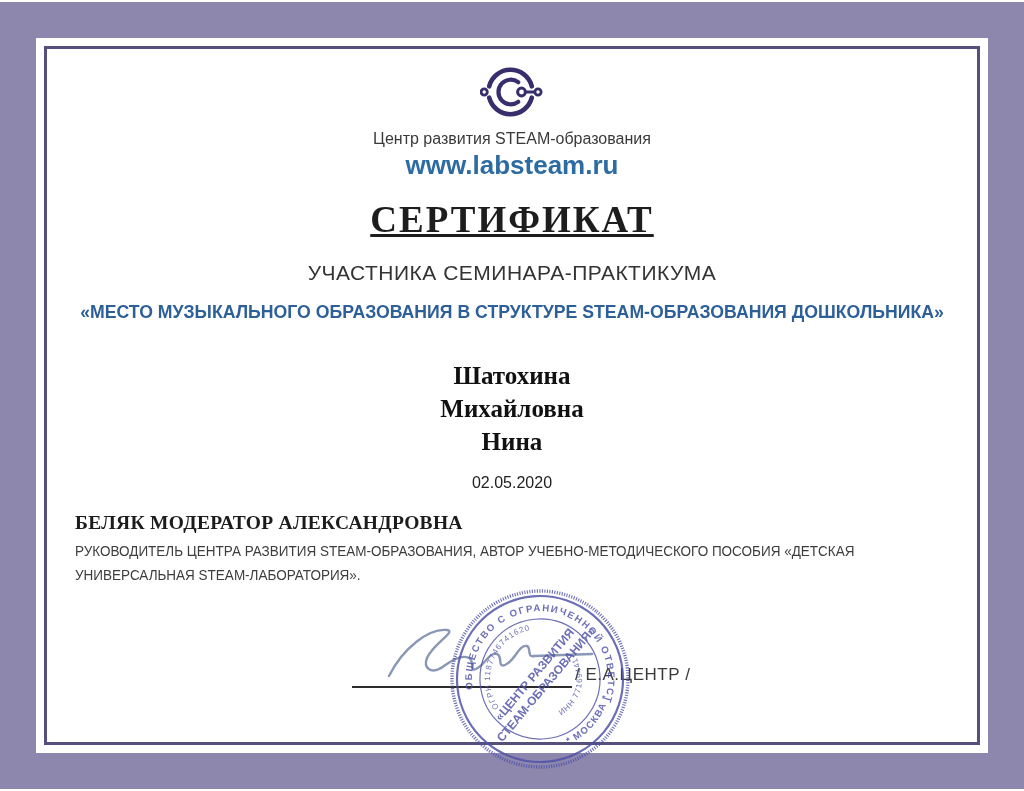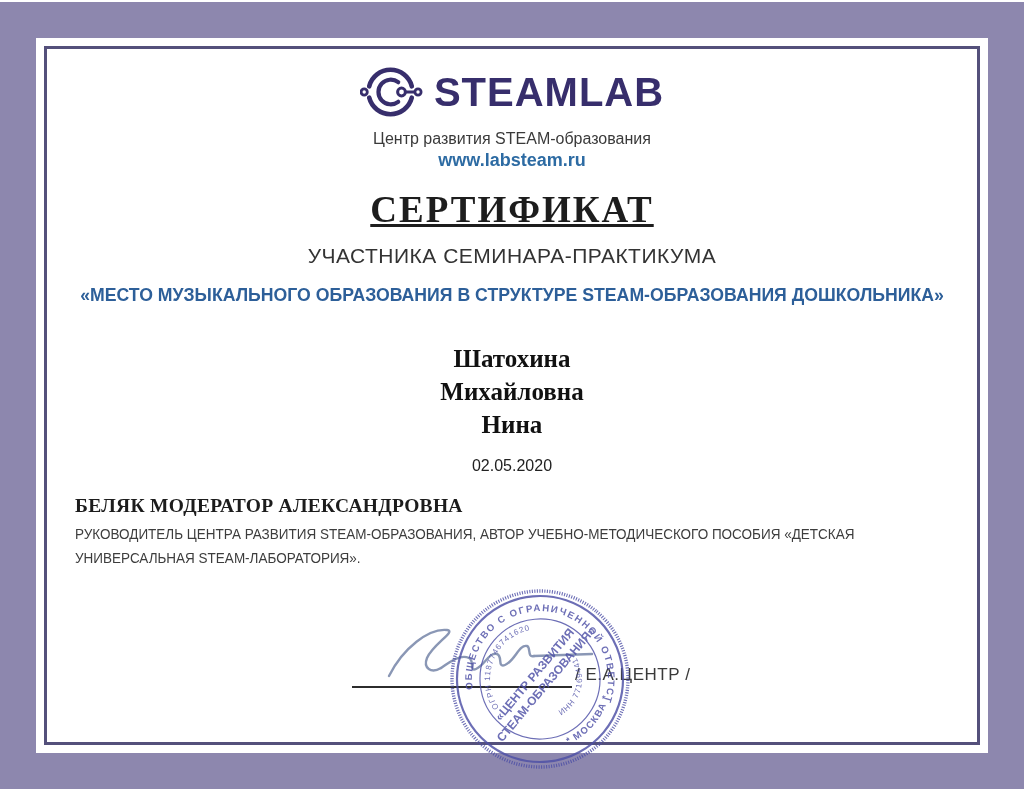--- a/index.html
+++ b/index.html
@@ -114,7 +114,6 @@
             <path d="M 45.6 29 L 54.6 29" stroke-width="3"></path>
             <circle cx="58" cy="29" r="3.1" stroke-width="2.8"></circle>
           </svg>
-          <div class="brand">STEAMLAB</div>
         </div>
 
         <div class="subtitle">Центр развития STEAM-образования</div>

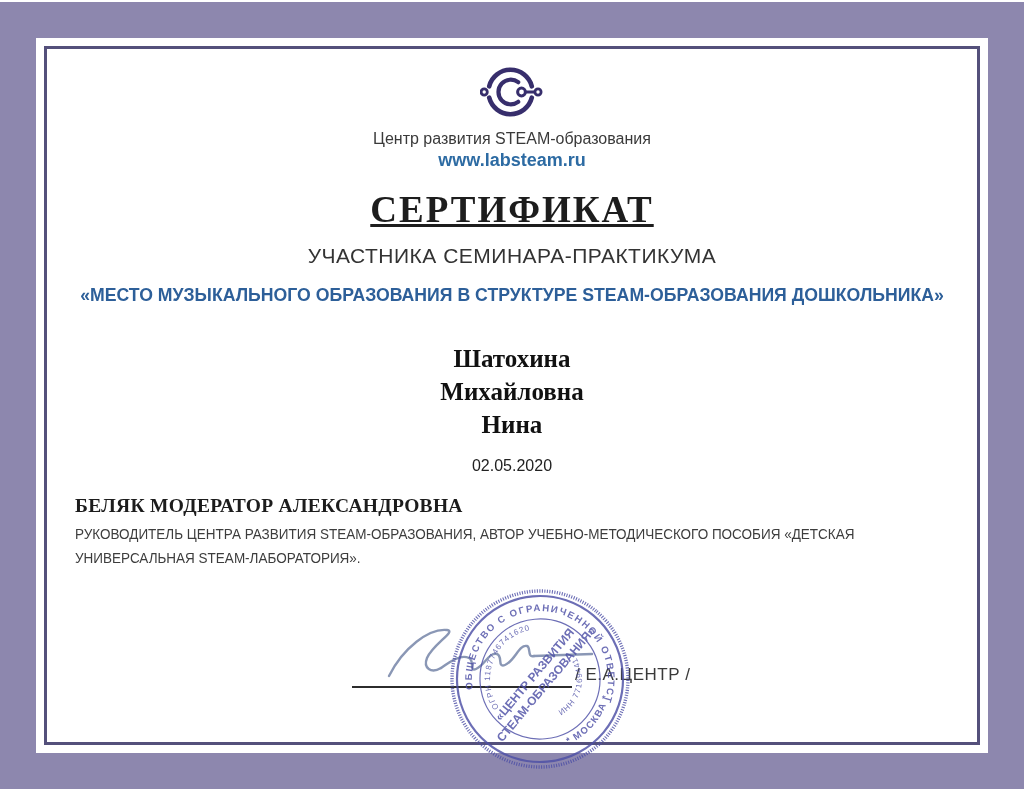--- a/index.html
+++ b/index.html
@@ -45,7 +45,7 @@
     letter-spacing:1px;line-height:1;
   }
   .subtitle{margin-top:7px;font-size:16px;color:#3a3a3a;}
-  .website{margin-top:2px;font-size:18px;font-weight:bold;color:#2d6ba3;}
+  .website{margin-top:2px;font-size:26px;font-weight:bold;color:#2d6ba3;}
   
   .cert-title{
     margin-top:19px;

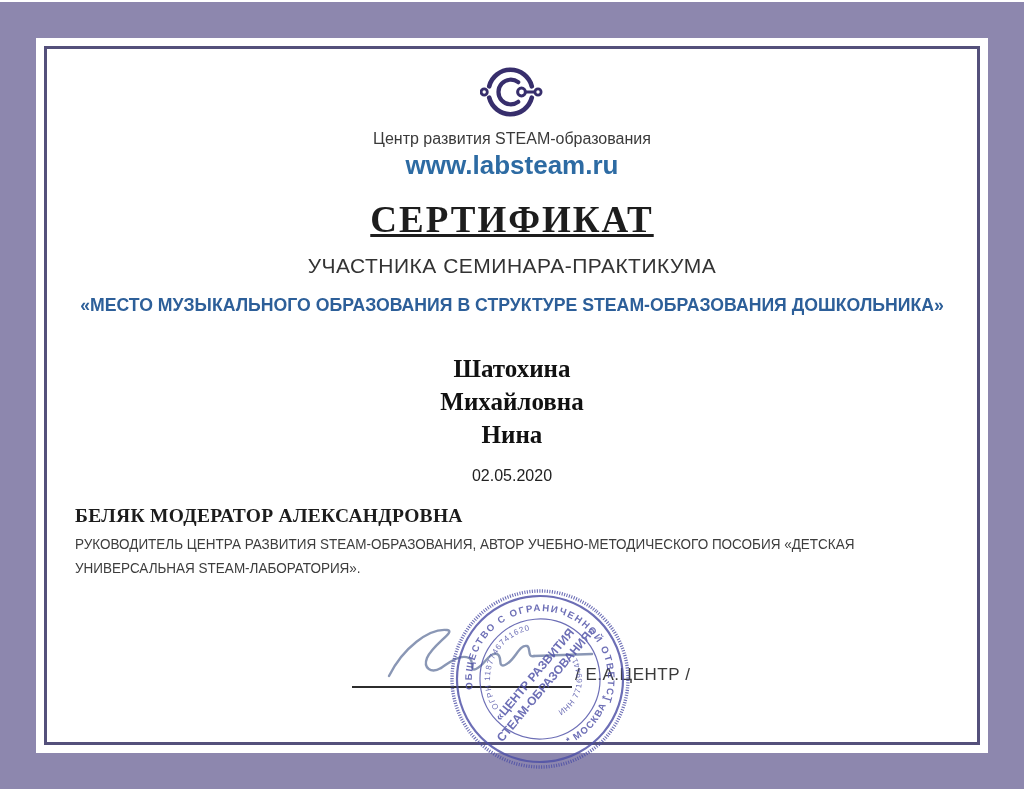--- a/index.html
+++ b/index.html
@@ -53,7 +53,7 @@
     font-size:37px;font-weight:bold;color:#1d1d1d;
     letter-spacing:2px;line-height:1.1;text-decoration:underline;
   }
-  .cert-subtitle{margin-top:13px;font-size:21px;color:#333;letter-spacing:.5px;}
+  .cert-subtitle{margin-top:20px;font-size:21px;color:#333;letter-spacing:.5px;}
   .seminar-title{
     margin-top:16px;
     font-size:19px;font-weight:bold;color:#2d5f99;

